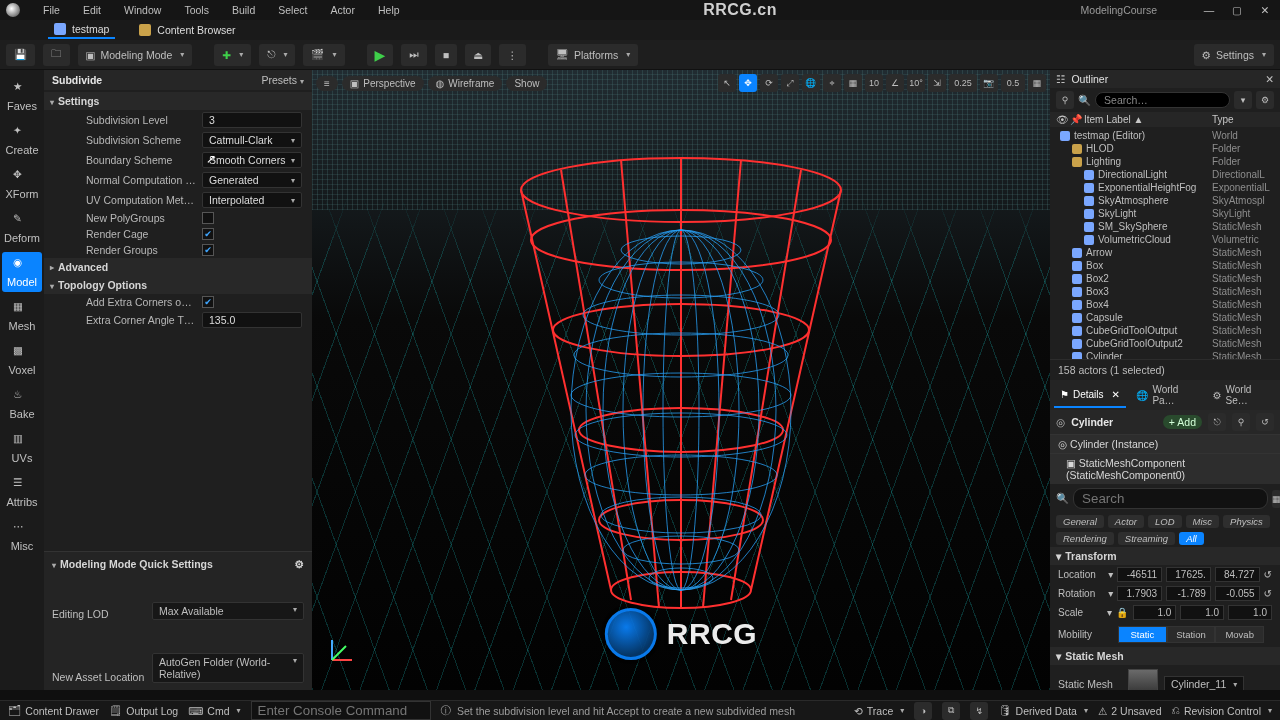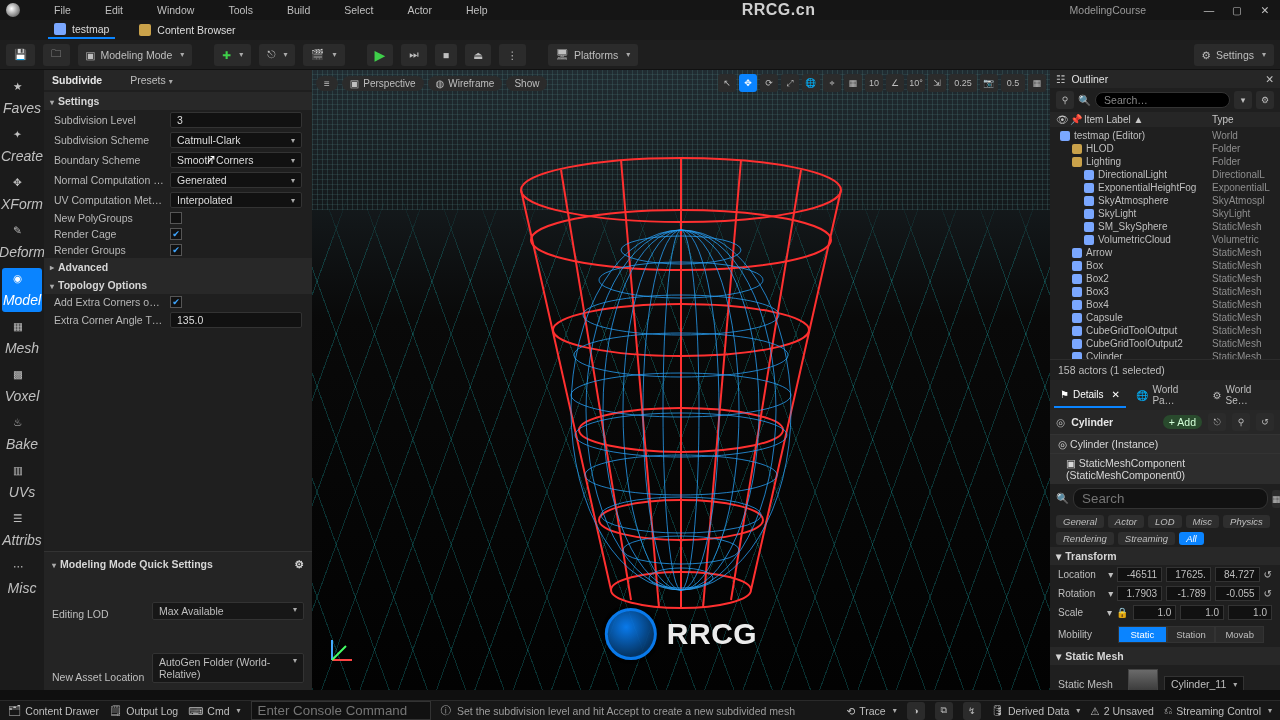--- a/index.html
+++ b/index.html
@@ -5,7 +5,7 @@
   * { box-sizing: border-box; margin: 0; padding: 0; font-family: "Segoe UI", Arial, sans-serif; }
   body { width: 1280px; height: 720px; background: #0f0f0f; color: #bfbfbf; font-size: 10.5px; overflow: hidden; position: relative; }
   
-  .menubar { height: 20px; background: #151515; display: flex; align-items: center; padding: 0 6px; gap: 34px; }
+  .menubar { height: 20px; background: #151515; display: flex; align-items: center; padding: 0 6px; gap: 23px; }
   .menubar .logo { width: 14px; height: 14px; border-radius: 50%; background: radial-gradient(circle at 40% 40%, #fff, #3a3a3a); }
   .menubar .mi { cursor: pointer; }
   .menubar .spacer { flex: 1; }

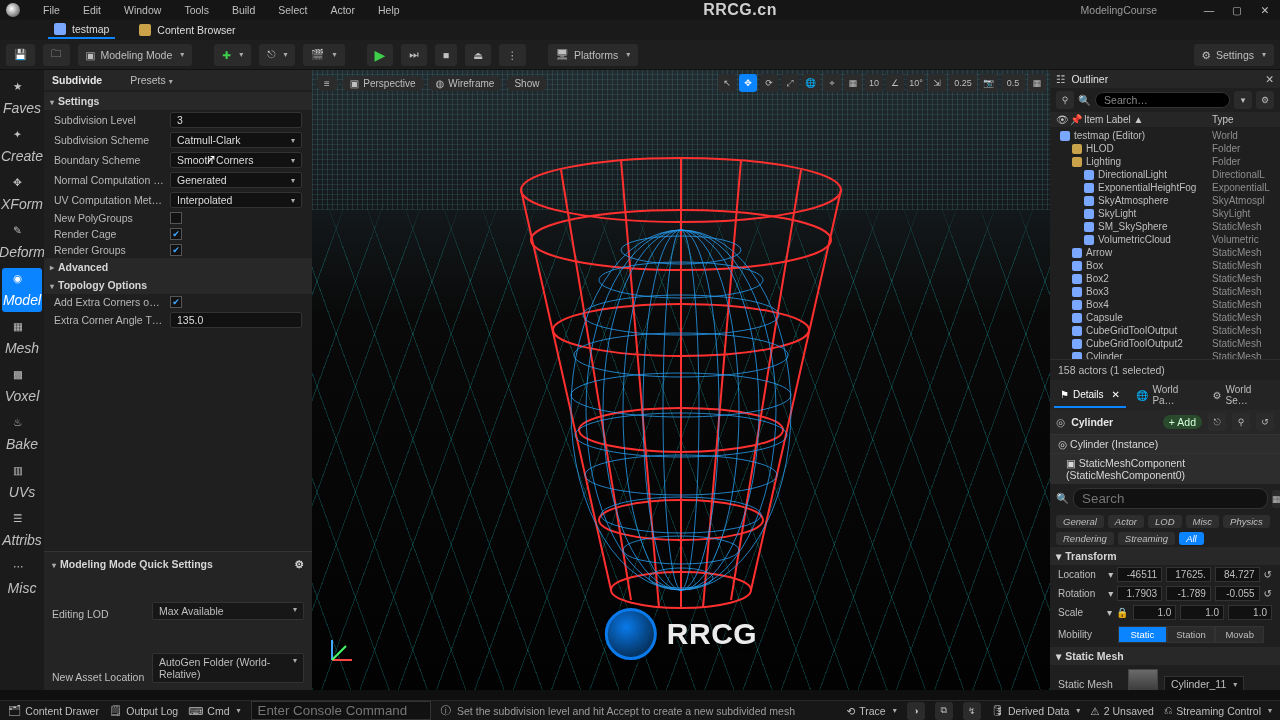--- a/index.html
+++ b/index.html
@@ -34,7 +34,7 @@
   .vlbl { font-size: 14px; font-style: italic; }
   
   .sidepanel { background: #1f1f1f; display: flex; flex-direction: column; overflow: hidden; }
-  .sp-head { display: flex; align-items: center; padding: 4px 8px; background: #262626; gap: 28px; }
+  .sp-head { display: flex; justify-content: space-between; align-items: center; padding: 4px 8px; background: #262626; }
   .sp-head .ttl { color: #e6e6e6; font-weight: 600; }
   .sp-section { padding: 2px 0; }
   .sec-hdr { display: flex; align-items: center; gap: 4px; padding: 3px 6px; background: #282828; color: #d6d6d6; font-weight: 600; cursor: pointer; }

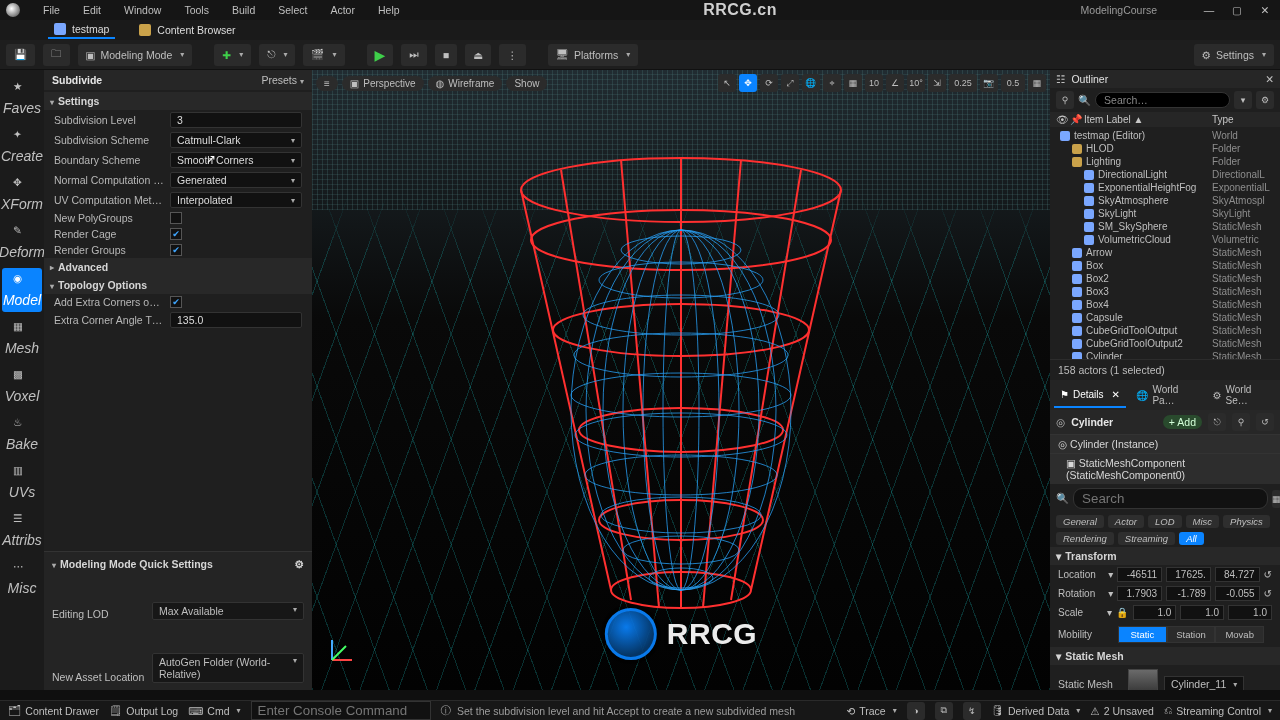--- a/index.html
+++ b/index.html
@@ -31,7 +31,7 @@
   .vitem { width: 40px; padding: 4px 0; display: flex; flex-direction: column; align-items: center; gap: 2px; color: #c0c0c0; cursor: pointer; border-radius: 3px; }
   .vitem .ic { width: 18px; height: 18px; }
   .vitem.active { background: #0a84ff; color: #fff; }
-  .vlbl { font-size: 14px; font-style: italic; }
+  .vlbl { font-size: 11px; }
   
   .sidepanel { background: #1f1f1f; display: flex; flex-direction: column; overflow: hidden; }
   .sp-head { display: flex; justify-content: space-between; align-items: center; padding: 4px 8px; background: #262626; }

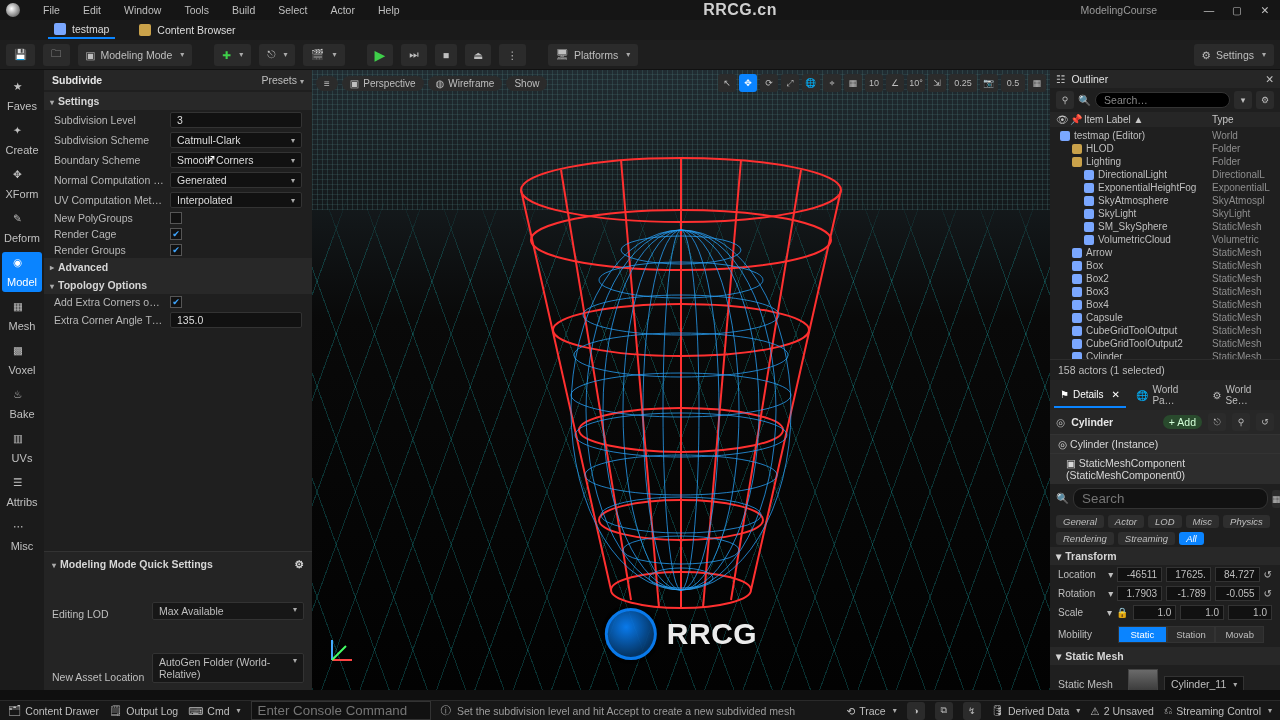--- a/index.html
+++ b/index.html
@@ -40,7 +40,7 @@
   .sec-hdr { display: flex; align-items: center; gap: 4px; padding: 3px 6px; background: #282828; color: #d6d6d6; font-weight: 600; cursor: pointer; }
   .sec-hdr .tri::before { content: "▾"; font-size: 8px; color: #aaa; }
   .row { display: flex; align-items: center; gap: 6px; padding: 2px 10px; }
-  .row .lbl { width: 110px; color: #b8b8b8; overflow: hidden; text-overflow: ellipsis; white-space: nowrap; }
+  .row .lbl { width: 110px; color: #b8b8b8; overflow: hidden; text-overflow: ellipsis; white-space: nowrap; margin-left: 32px; }
   .row .val { flex: 1; background: #111; border: 1px solid #333; padding: 1px 6px; border-radius: 2px; color: #ddd; display: flex; justify-content: space-between; align-items: center; }
   .chk { width: 12px; height: 12px; border: 1px solid #555; display: inline-flex; align-items: center; justify-content: center; background: #111; }
   .chk.on::after { content: "✔"; font-size: 9px; color: #3fa6ff; }

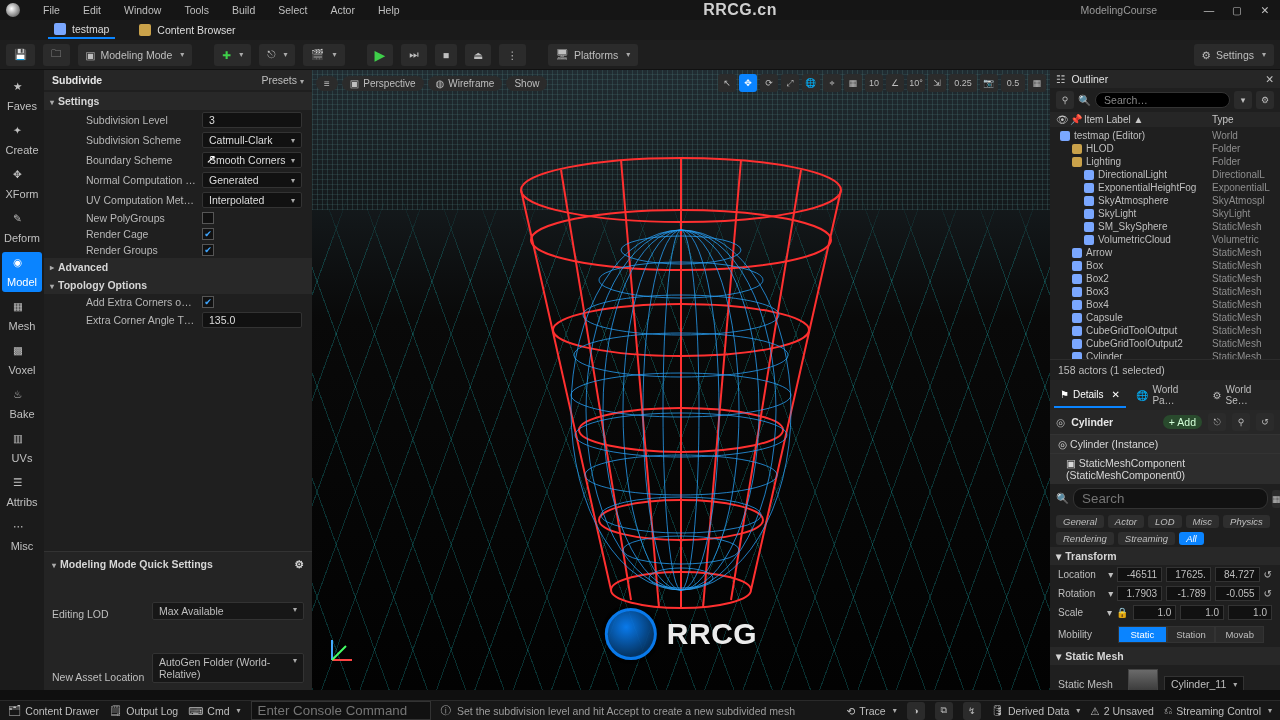--- a/index.html
+++ b/index.html
@@ -680,7 +680,7 @@
     </span>
   <span class="sbox chev">
       <span>⎌</span>
-      <span>Streaming Control</span>
+      <span>Revision Control</span>
     </span>
 </div>
 

